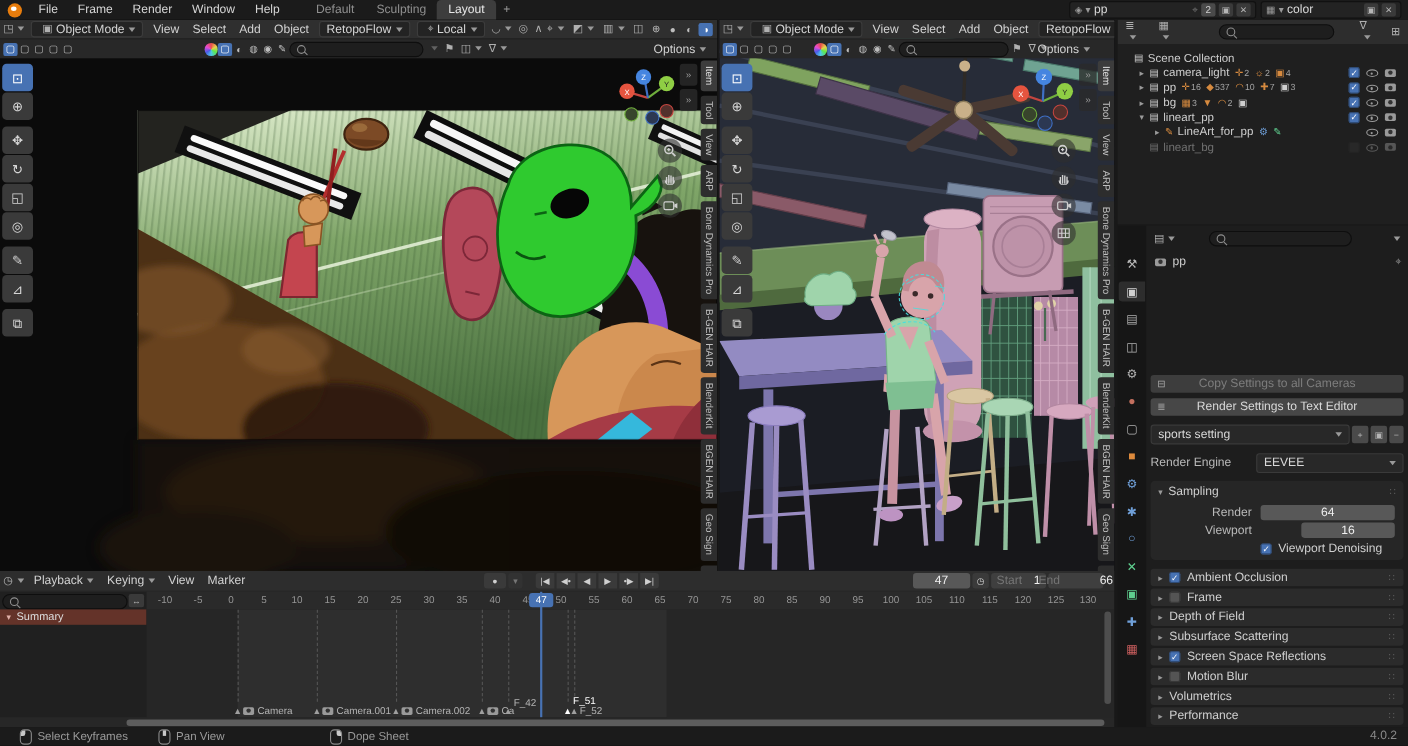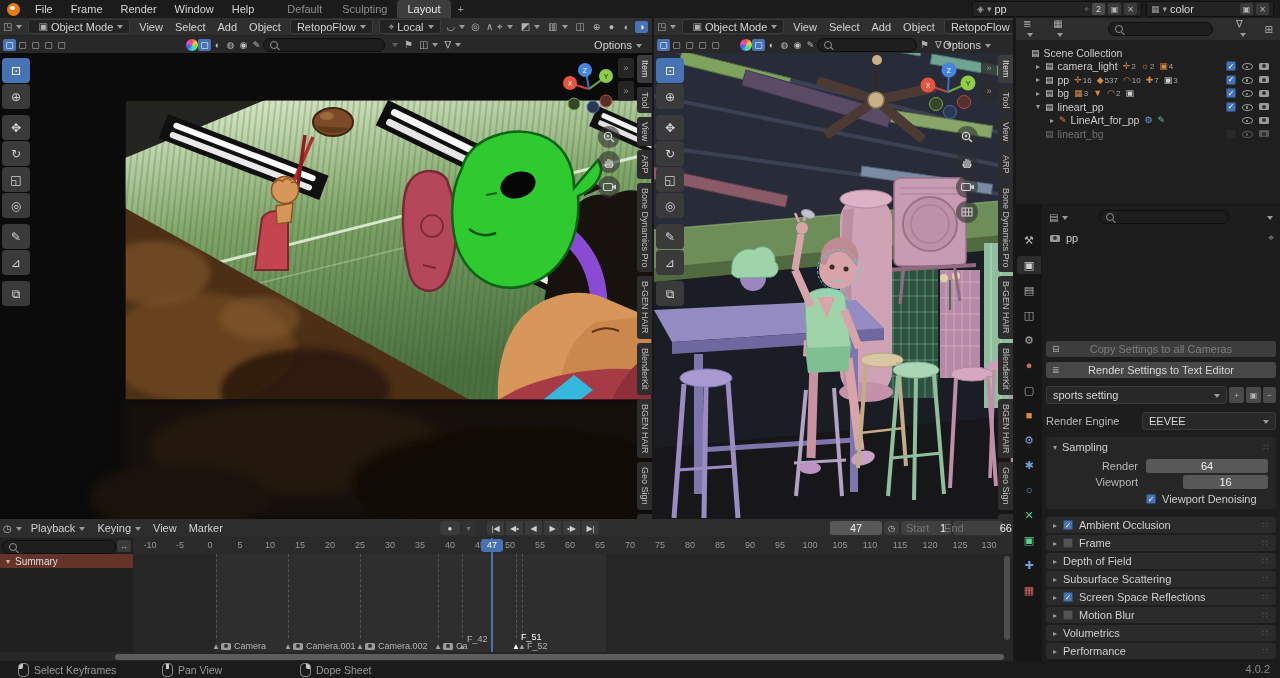--- a/index.html
+++ b/index.html
@@ -1044,7 +1044,7 @@
           <span class="mbtn l"></span>
           <span>Select Keyframes</span>
         </span>
-        <span class="kmitem" style="left: 162px;">
+        <span class="kmitem" style="left: 144px;">
           <span class="mbtn m"></span>
           <span>Pan View</span>
         </span>

